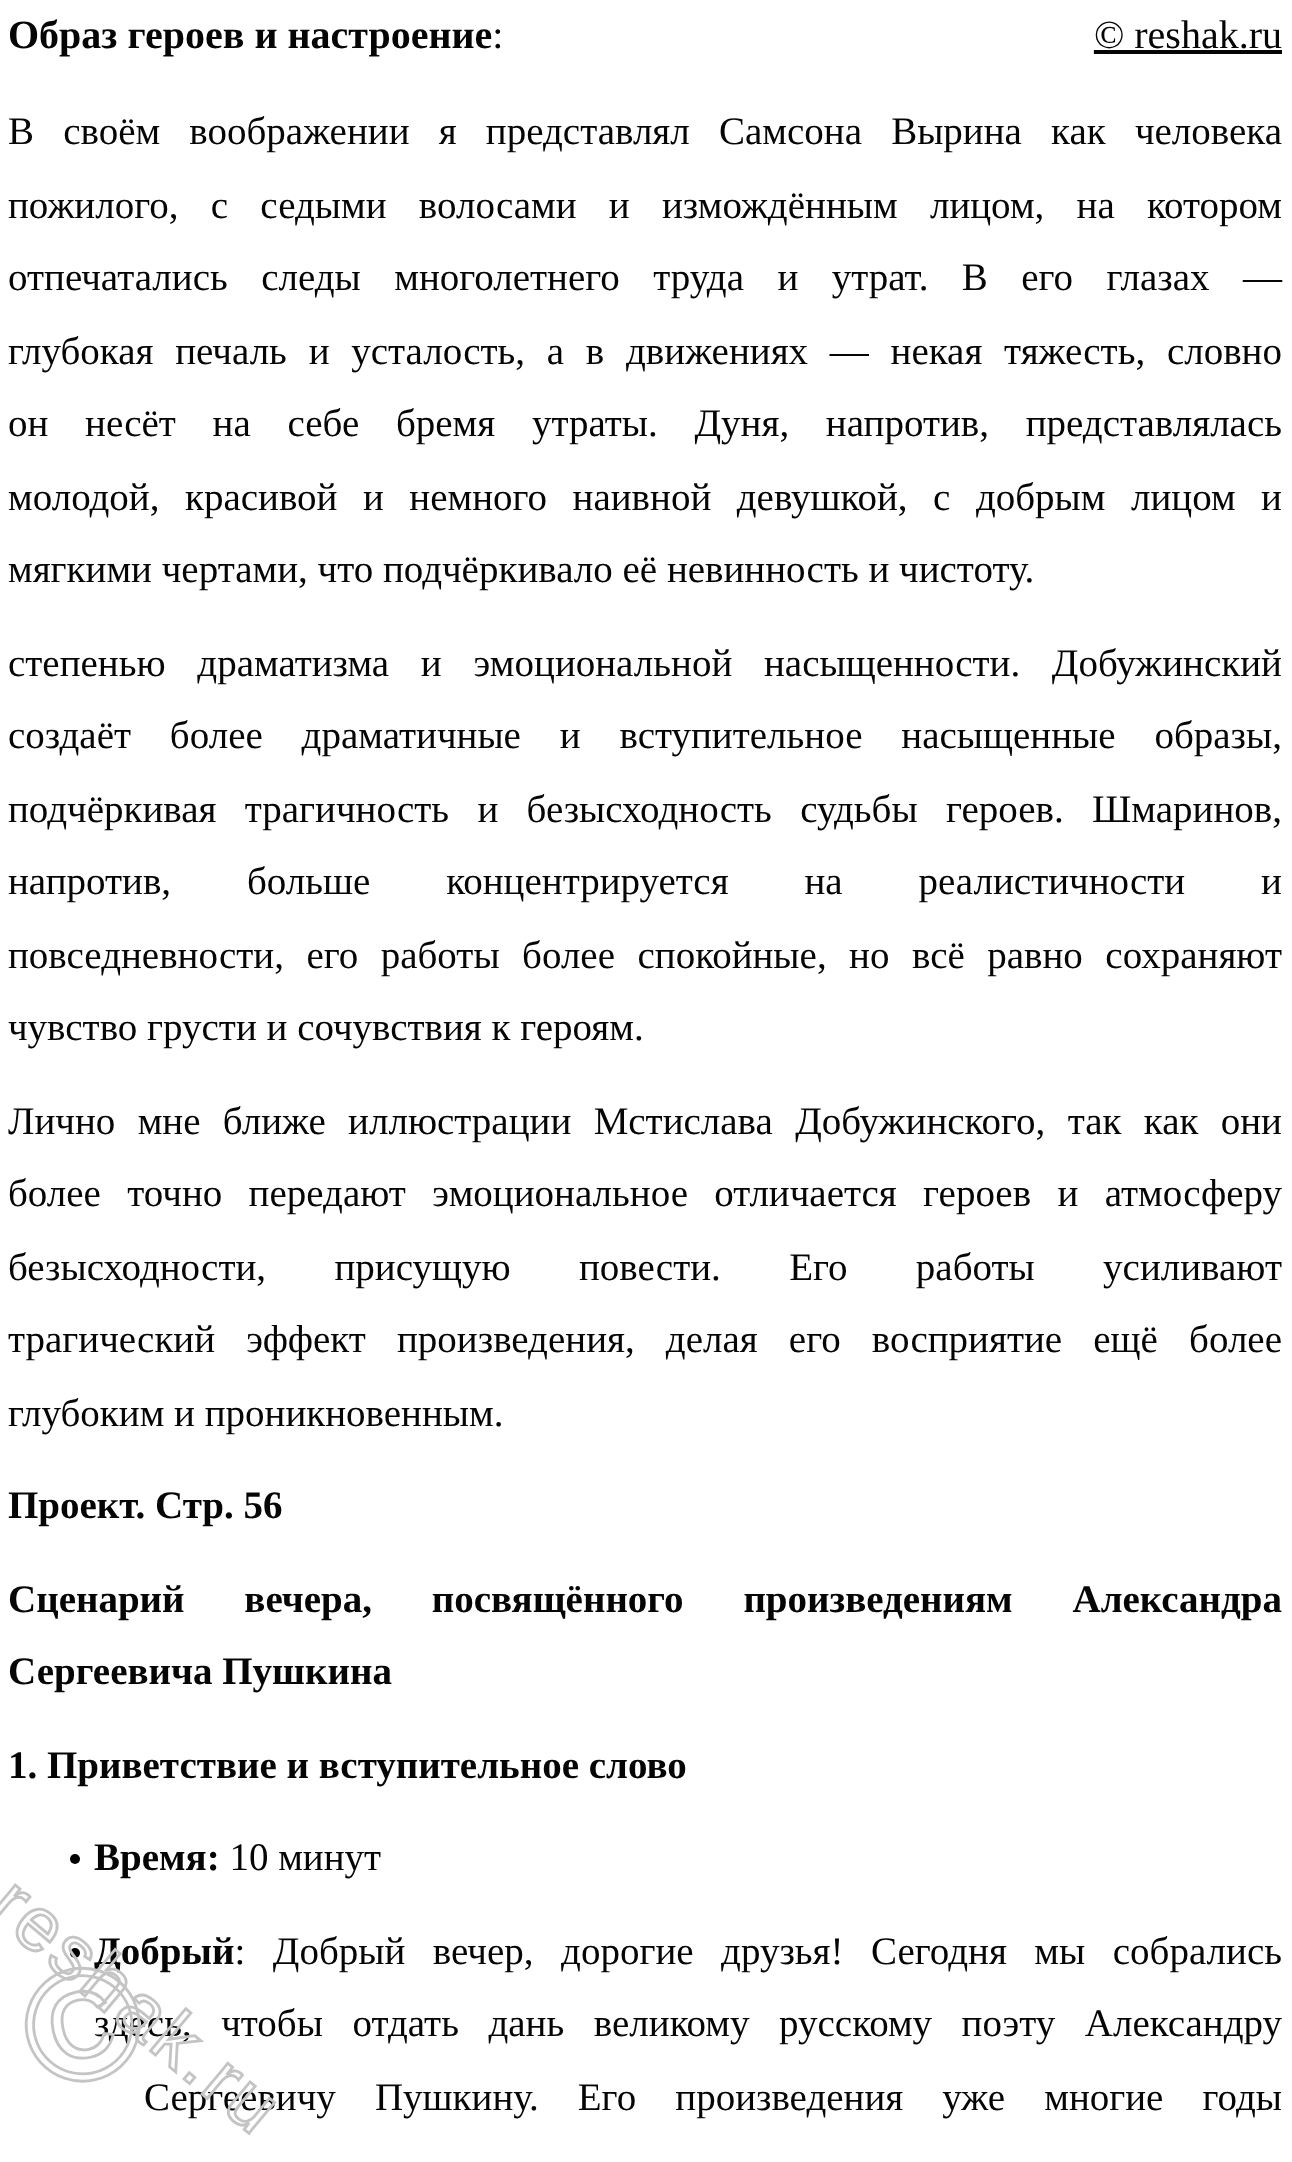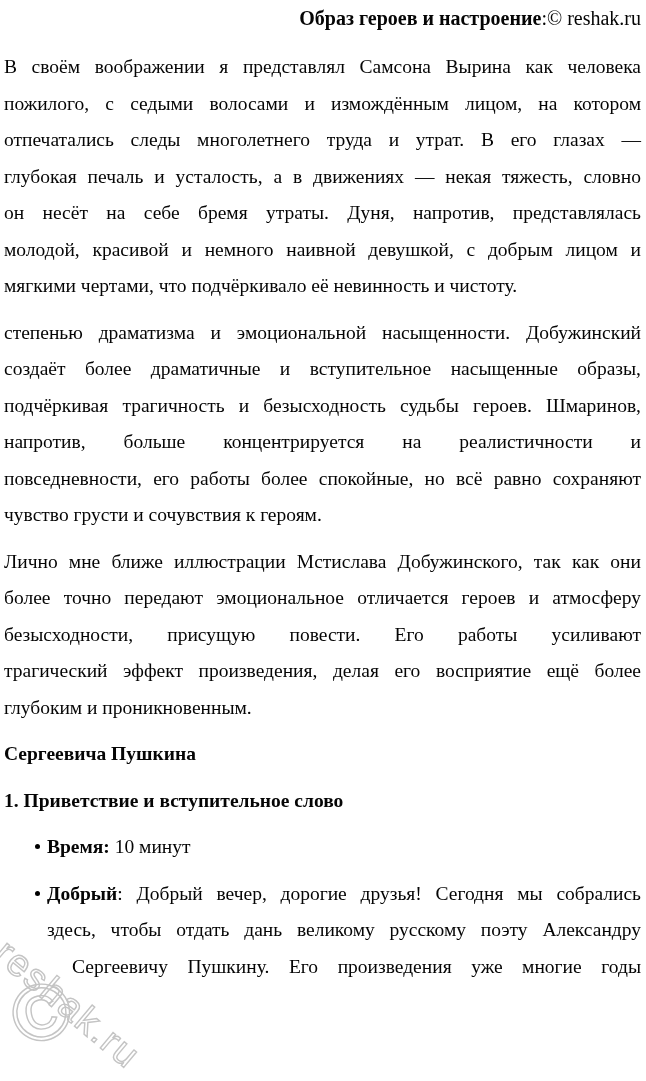--- a/index.html
+++ b/index.html
@@ -25,10 +25,11 @@
   }
   .header-row {
     display: flex;
-    justify-content: flex-end;
+    justify-content: space-between;
     align-items: baseline;
     line-height: 30px;
     font-size: 20px;
+    gap: 22px;
   }
   .section-title { font-weight: bold; }
   .section-title .colon { font-weight: normal; }

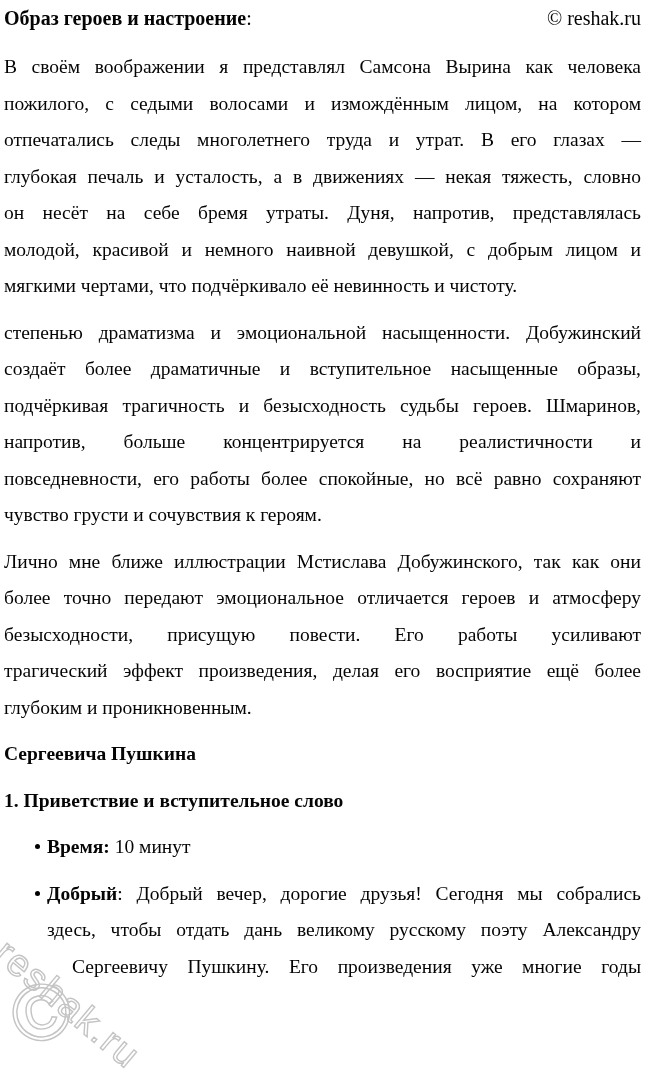--- a/index.html
+++ b/index.html
@@ -33,7 +33,7 @@
   }
   .section-title { font-weight: bold; }
   .section-title .colon { font-weight: normal; }
-  .copyright { font-weight: normal; }
+  .copyright { font-weight: normal; text-decoration: underline; }
 
   #doc > .block { margin-top: 10px; }
   #doc > .block:first-child { margin-top: 16px; }

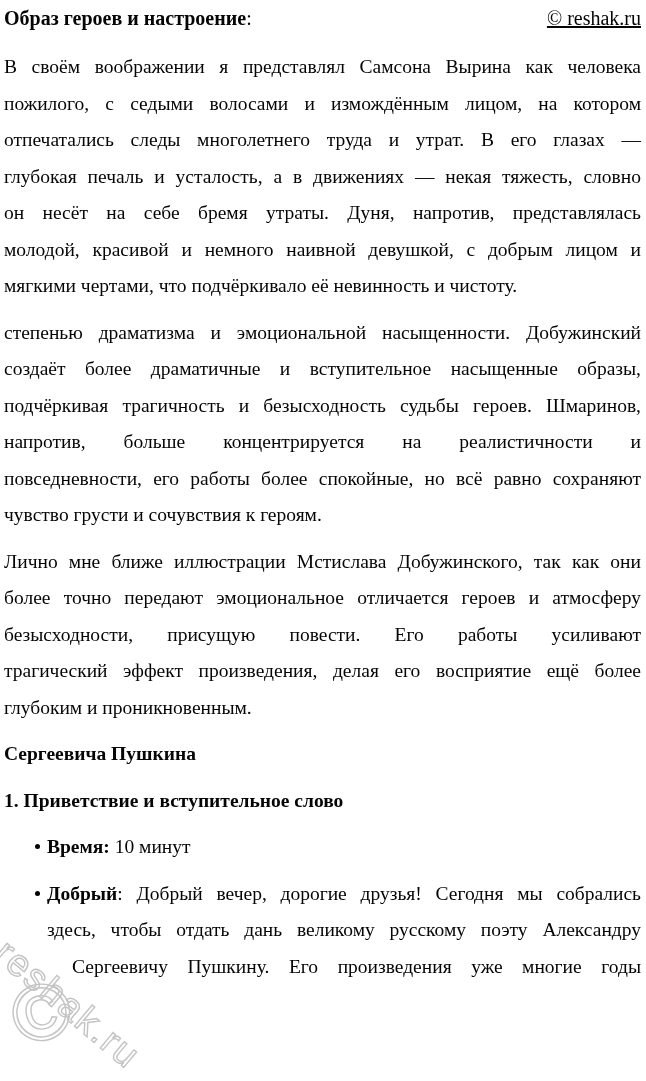--- a/index.html
+++ b/index.html
@@ -141,6 +141,9 @@
         <div class="line"><span class="seg">глубоким и проникновенным.</span></div>
       </div>
       <div class="block block-heading">
+        <div class="line"><span class="seg b">Проект. Стр. 56</span></div>
+      </div>
+      <div class="block block-heading">
         <div class="line"><span class="seg b">Сергеевича Пушкина</span></div>
       </div>
       <div class="block block-heading">

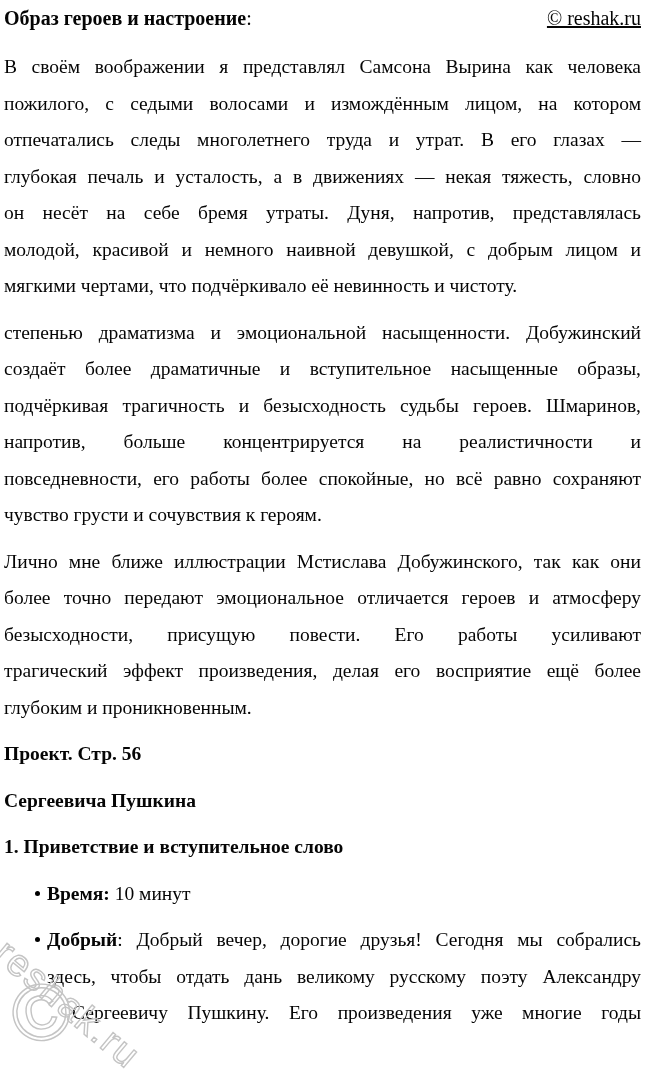--- a/index.html
+++ b/index.html
@@ -144,6 +144,7 @@
         <div class="line"><span class="seg b">Проект. Стр. 56</span></div>
       </div>
       <div class="block block-heading">
+        <div class="line j"><span class="seg b">Сценарий вечера, посвящённого произведениям Александра</span></div>
         <div class="line"><span class="seg b">Сергеевича Пушкина</span></div>
       </div>
       <div class="block block-heading">

